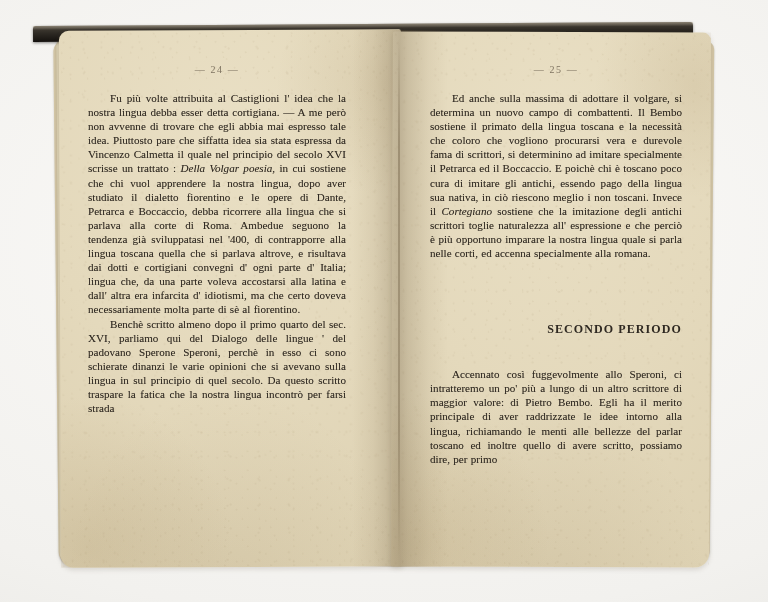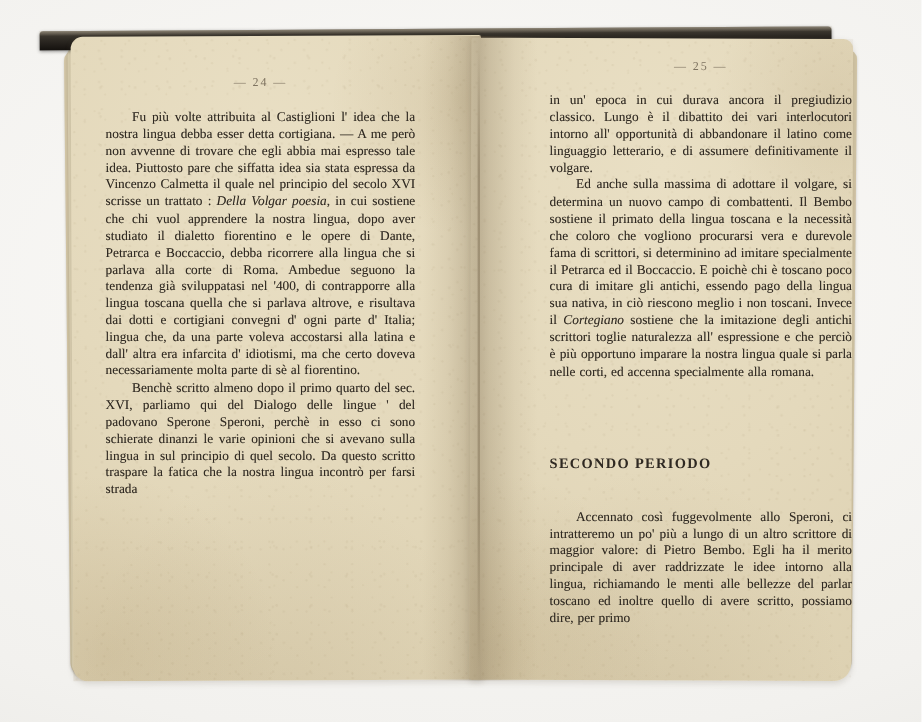--- a/index.html
+++ b/index.html
@@ -134,7 +134,7 @@
     color: #2a2520;
   }
   .col-left  { left: 88px;  top: 64px; width: 258px; }
-  .col-right { left: 430px; top: 50px; width: 252px; margin-left: 28px; }
+  .col-right { left: 430px; top: 64px; width: 252px; }
 
   .folio {
     text-align: center;

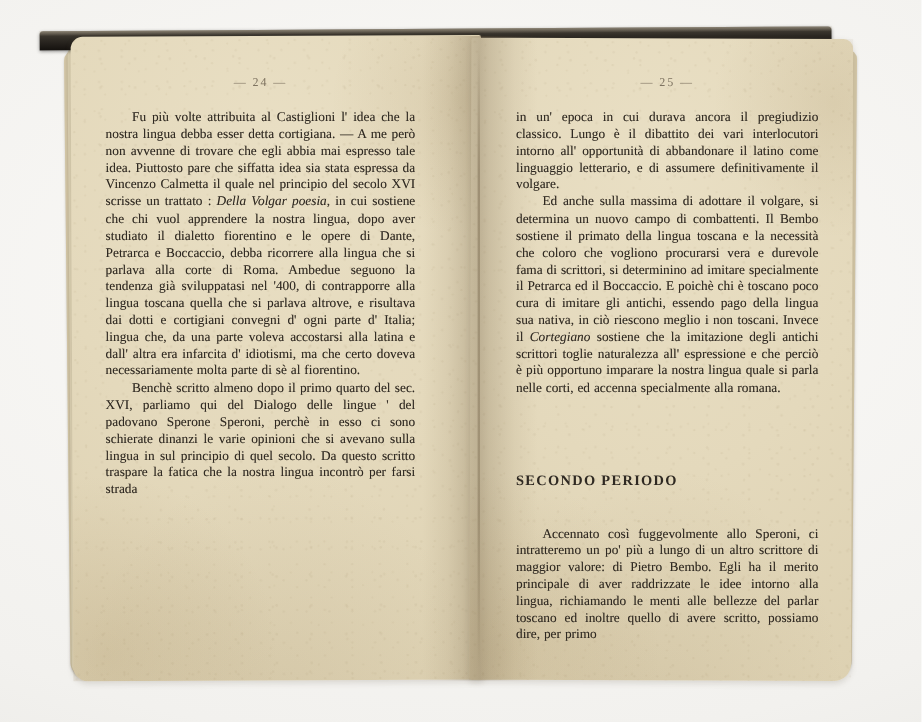--- a/index.html
+++ b/index.html
@@ -203,7 +203,6 @@
 
   <div class="page-col col-right">
     <div class="folio">— 25 —</div>
-    <p class="para first">in un' epoca in cui durava ancora il pregiudizio classico. Lungo è il dibattito dei vari interlocutori intorno all' opportunità di abbandonare il latino come linguaggio letterario, e di assumere definitivamente il volgare.</p>
     <p class="para">Ed anche sulla massima di adottare il volgare, si determina un nuovo campo di combattenti. Il Bembo sostiene il primato della lingua toscana e la necessità che coloro che vogliono procurarsi vera e durevole fama di scrittori, si determinino ad imitare specialmente il Petrarca ed il Boccaccio. E poichè chi è toscano poco cura di imitare gli antichi, essendo pago della lingua sua nativa, in ciò riescono meglio i non toscani. Invece il <em>Cortegiano</em> sostiene che la imitazione degli antichi scrittori toglie naturalezza all' espressione e che perciò è più opportuno imparare la nostra lingua quale si parla nelle corti, ed accenna specialmente alla romana.</p>
     <h2 class="section-head">SECONDO PERIODO</h2>
     <p class="para">Accennato così fuggevolmente allo Speroni, ci intratteremo un po' più a lungo di un altro scrittore di maggior valore: di Pietro Bembo. Egli ha il merito principale di aver raddrizzate le idee intorno alla lingua, richiamando le menti alle bellezze del parlar toscano ed inoltre quello di avere scritto, possiamo dire, per primo</p>

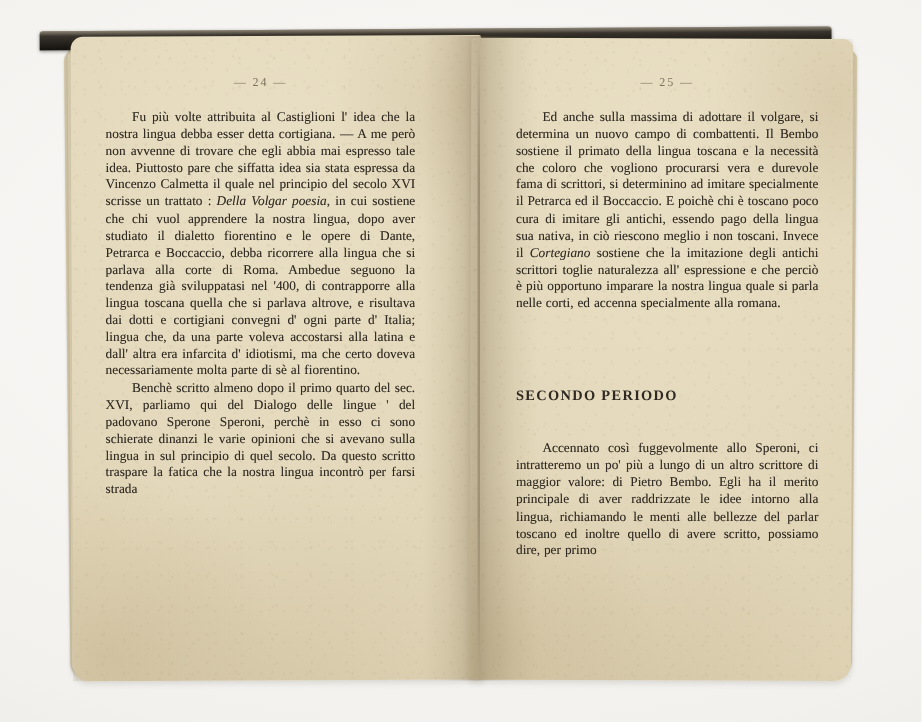--- a/index.html
+++ b/index.html
@@ -160,7 +160,7 @@
   .para em { font-style: italic; }
 
   .section-head {
-    text-align: left;
+    text-align: right;
     font-size: 12px;
     letter-spacing: 1.1px;
     color: #2f2922;

